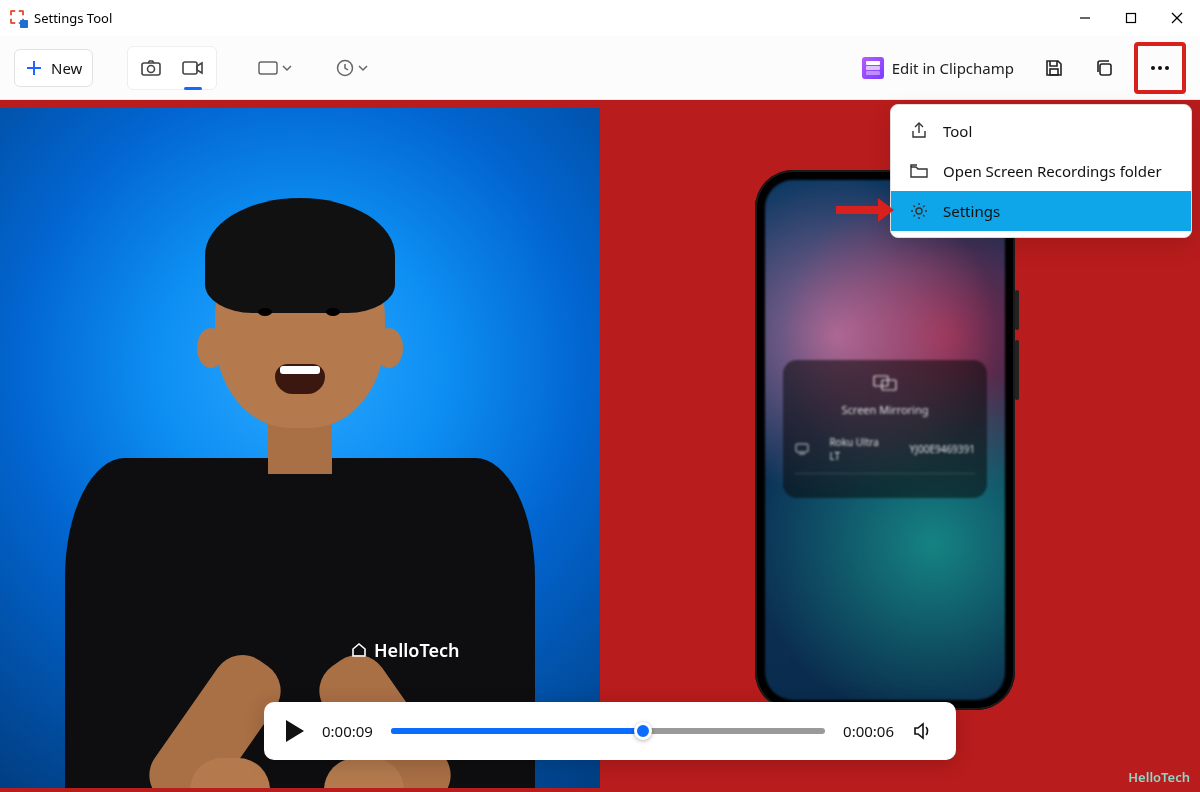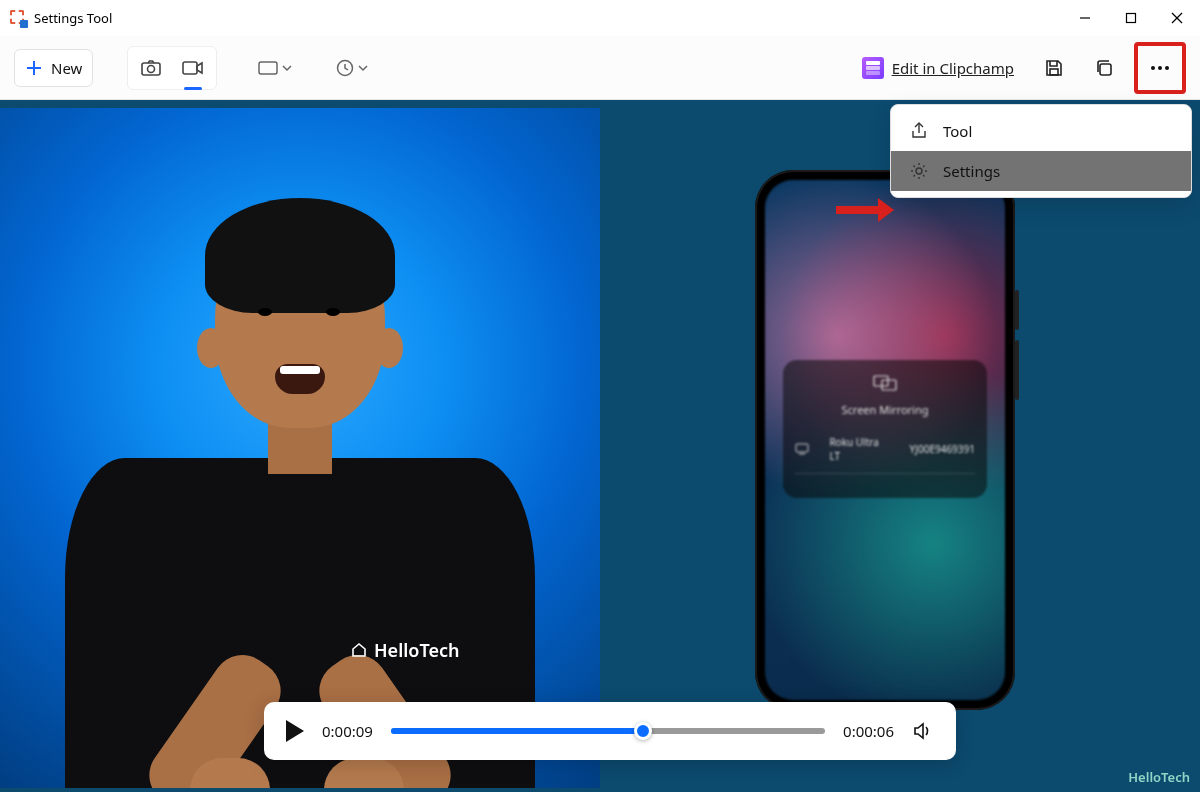--- a/index.html
+++ b/index.html
@@ -61,7 +61,6 @@
   .clipchamp {
     display:flex; align-items:center; gap:8px; font-size:15px; color:#222;
     padding:0 10px;
-    text-decoration:underline;
   }
   .clipchamp-logo {
     width:22px; height:22px; border-radius:3px;

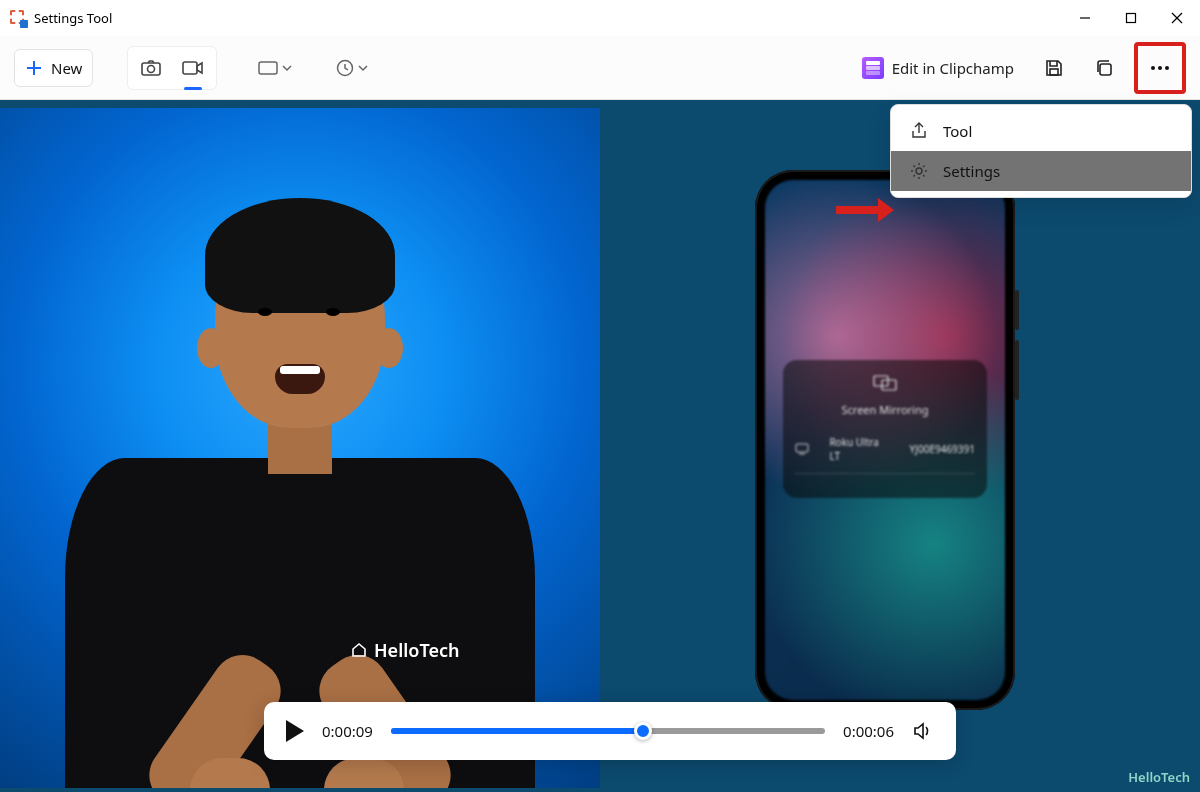--- a/index.html
+++ b/index.html
@@ -330,6 +330,13 @@
         <path d="M6 6l4-4 4 4"></path>
       </svg>
     <span>Tool</span>
+  </div>
+  <div class="menu-item">
+    <svg class="menu-icon" viewBox="0 0 20 20" fill="none" stroke="#333" stroke-width="1.4">
+        <path d="M2 6h5l2 2h9v8H2z"></path>
+        <path d="M2 6V4h6"></path>
+      </svg>
+    <span>Open Screen Recordings folder</span>
   </div>
   <div class="menu-item hover">
     <svg class="menu-icon" viewBox="0 0 20 20" fill="none" stroke="#333" stroke-width="1.4">

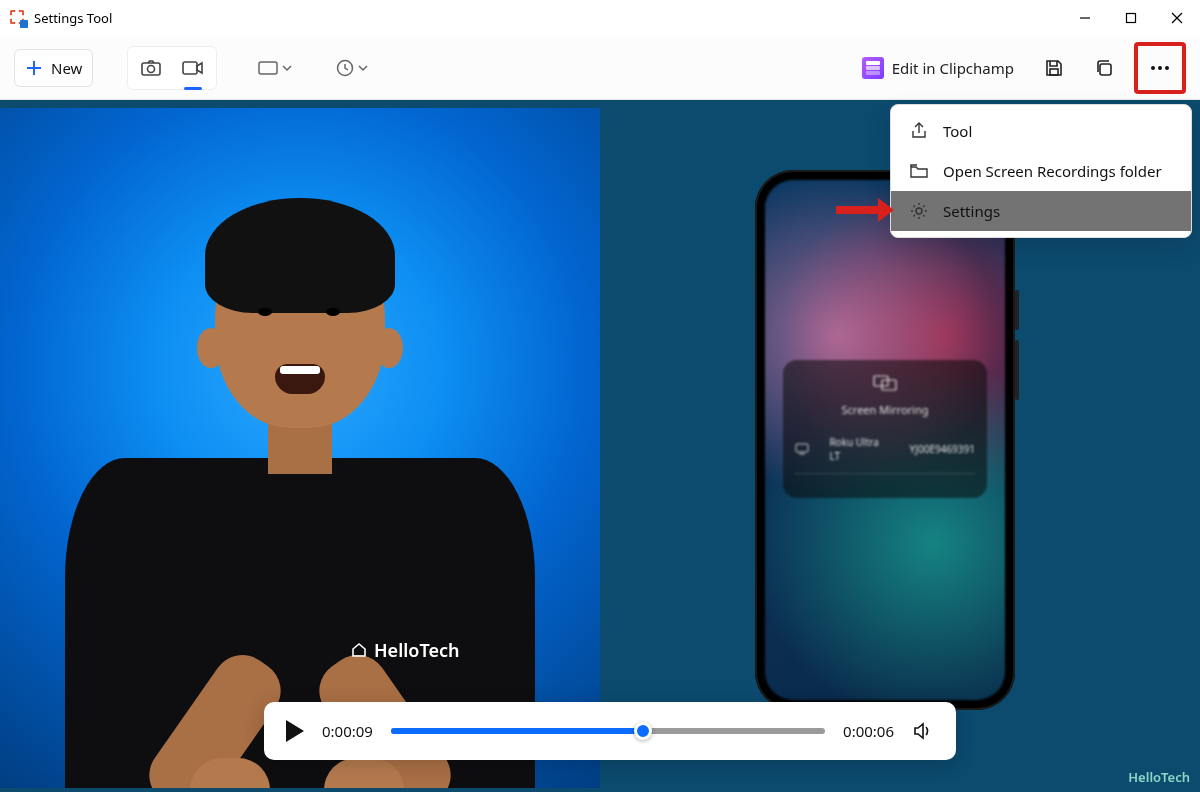--- a/index.html
+++ b/index.html
@@ -90,7 +90,7 @@
     display:flex; align-items:center; gap:14px;
     padding: 10px 18px; font-size:15px; color:#111;
   }
-  .menu-item.hover { background:#737373; }
+  .menu-item.hover { background:#0ea5e9; }
   .menu-icon { width:20px; height:20px; color:#333; flex-shrink:0; }
 
   

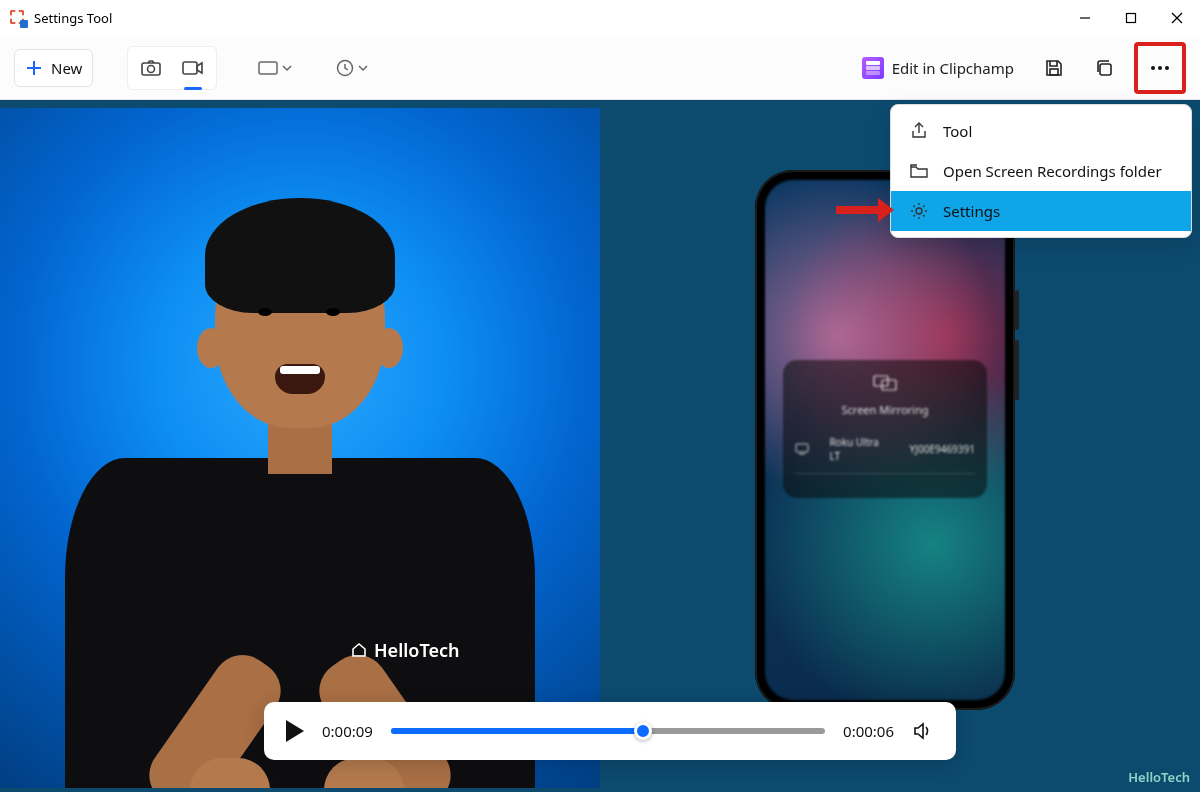--- a/index.html
+++ b/index.html
@@ -103,7 +103,7 @@
   .content {
     position:relative;
     width:100%; height: calc(792px - 36px - 64px);
-    background:#0c4a6e;
+    background:#b91c1c;
   }
   
   .left-video {

